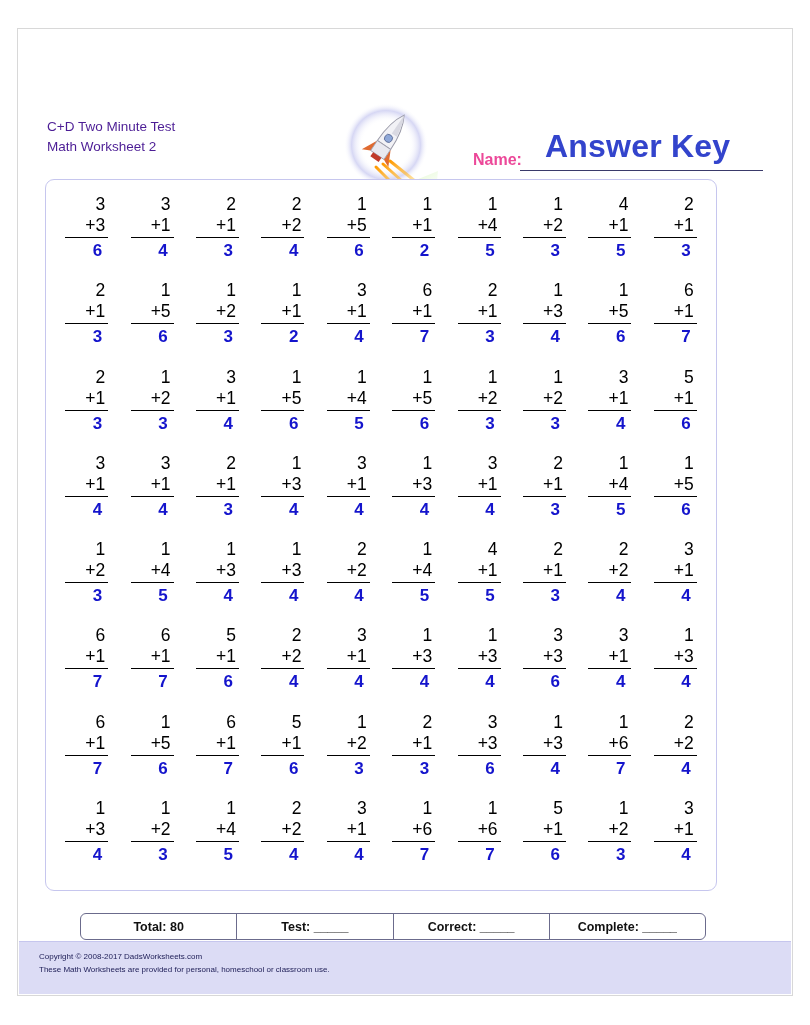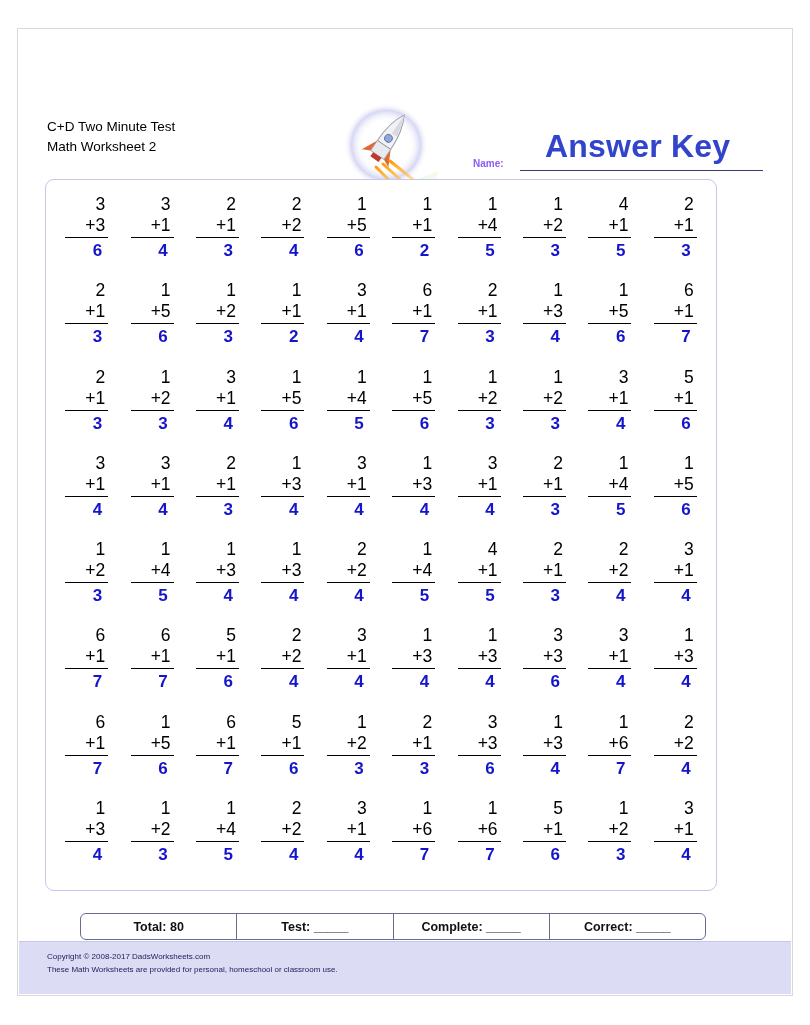--- a/index.html
+++ b/index.html
@@ -41,7 +41,7 @@
     top: 88px;
     font-size: 13.5px;
     line-height: 20px;
-    color: #000000;
+    color: #4c1d95;
     white-space: pre-line;
   }
   #rocket-wrap {

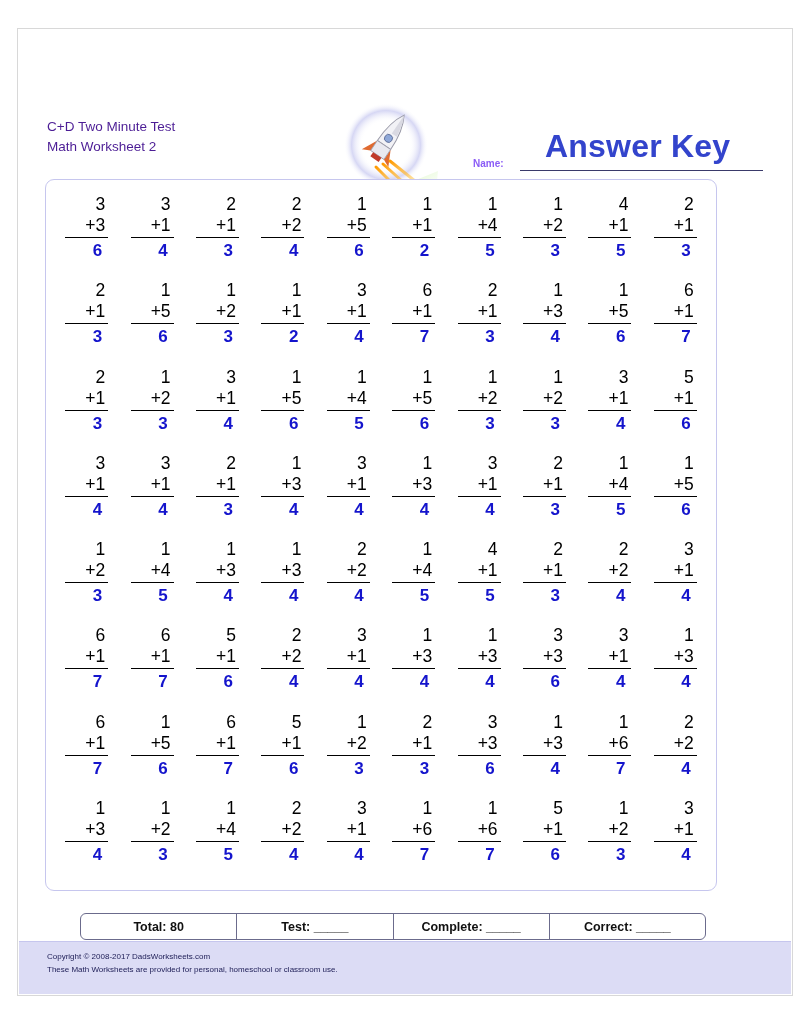--- a/index.html
+++ b/index.html
@@ -62,9 +62,9 @@
     position: absolute;
     left: 0;
     bottom: 5px;
-    font-size: 10px;
+    font-size: 16px;
     font-weight: bold;
-    color: #8b5cf6;
+    color: #ec4899;
   }
   #name-rule {
     position: absolute;

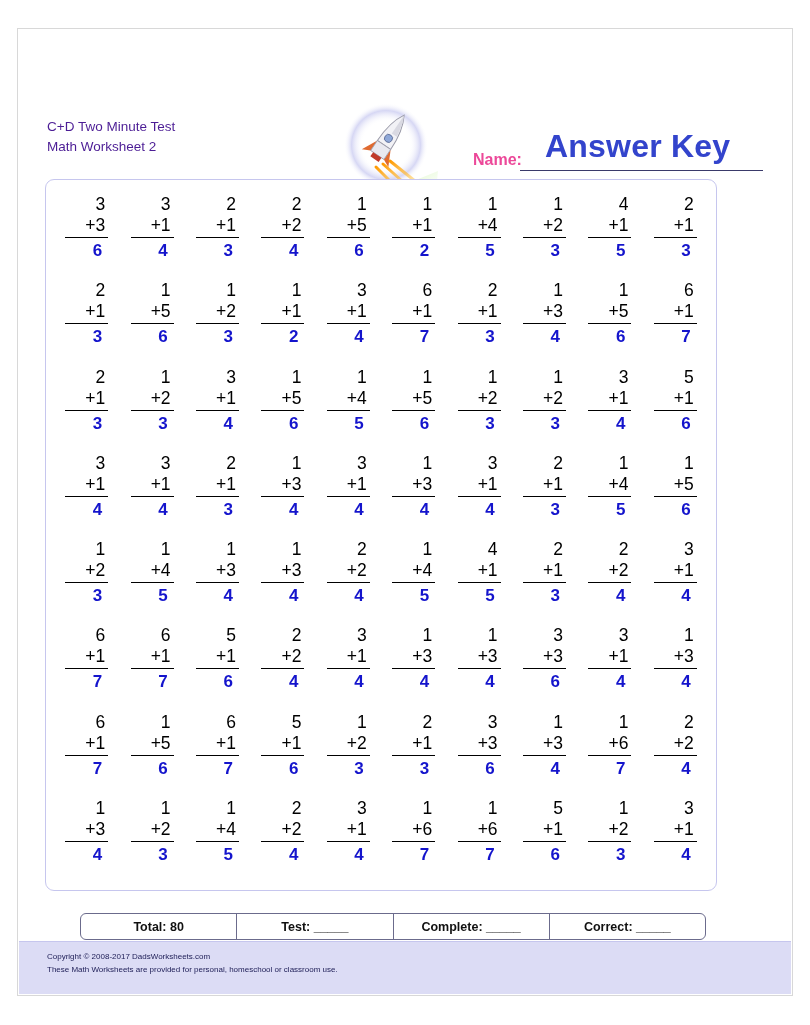--- a/index.html
+++ b/index.html
@@ -656,8 +656,8 @@
   <div id="score-row">
       <div class="score-cell">Total: 80</div>
       <div class="score-cell">Test: _____</div>
+      <div class="score-cell">Correct: _____</div>
       <div class="score-cell">Complete: _____</div>
-      <div class="score-cell">Correct: _____</div>
     </div>
 
   <div id="footer">

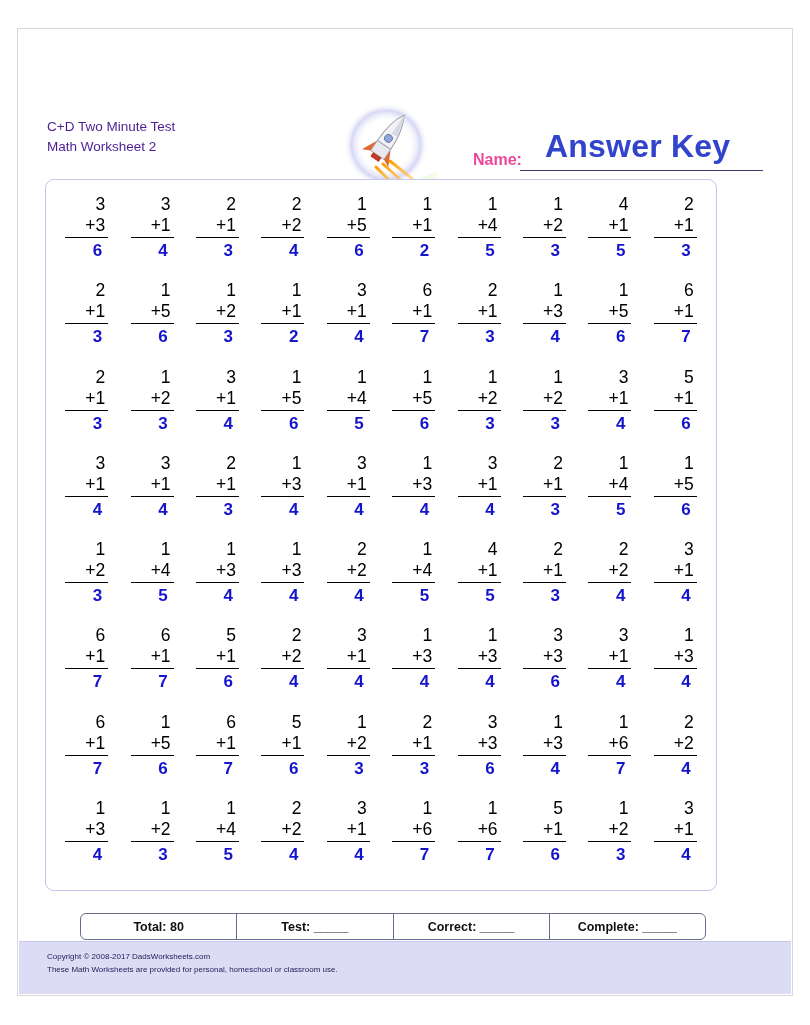--- a/index.html
+++ b/index.html
@@ -179,7 +179,6 @@
     line-height: 13px;
     color: #1c1c55;
     white-space: pre-line;
-    margin-left: 8px;
   }
   #brand-logo {
     position: absolute;

